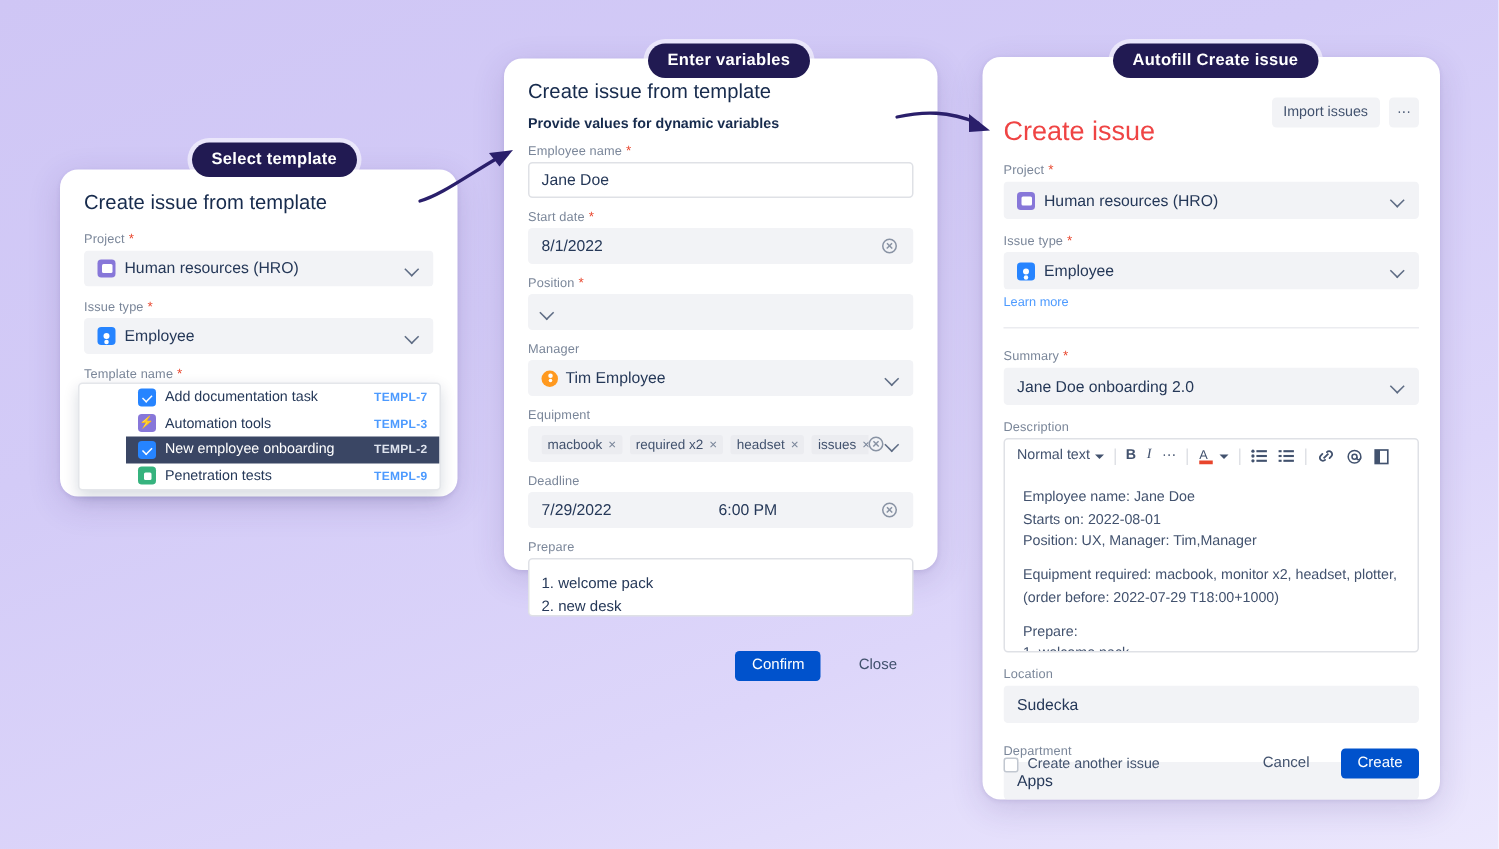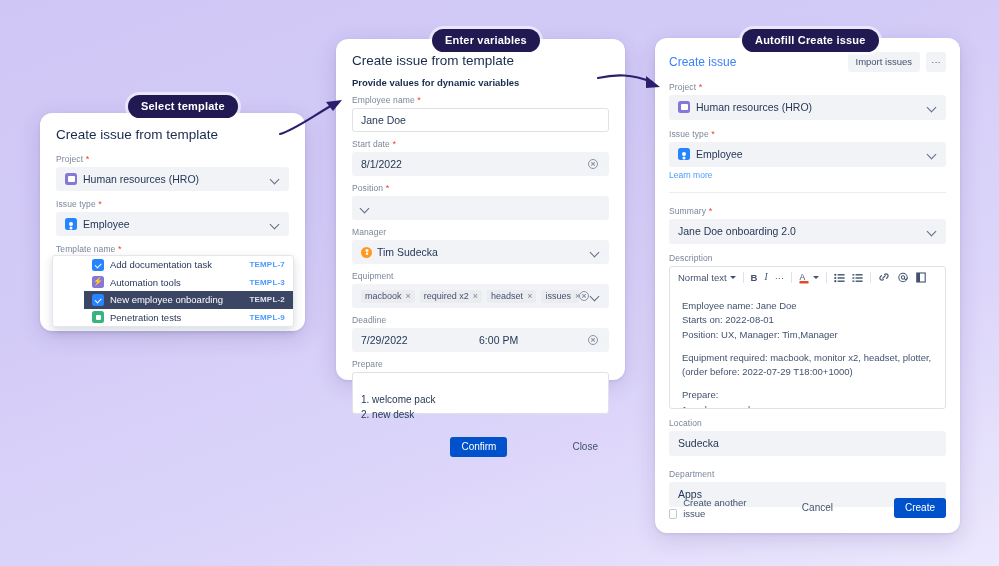--- a/index.html
+++ b/index.html
@@ -199,7 +199,7 @@
     display: flex; align-items: center; justify-content: space-between;
     padding: 14px 14px 0;
   }
-  #panel-create .ptitle { font-size: 12px; color: #3b82f6; }
+  #panel-create .ptitle { font-size: 18px; color: #ef4444; margin-top: 25px; }
   .hbtns { display: flex; align-items: center; gap: 6px; }
   .hbtn {
     background: #f2f3f6; border-radius: 3px; border: none;

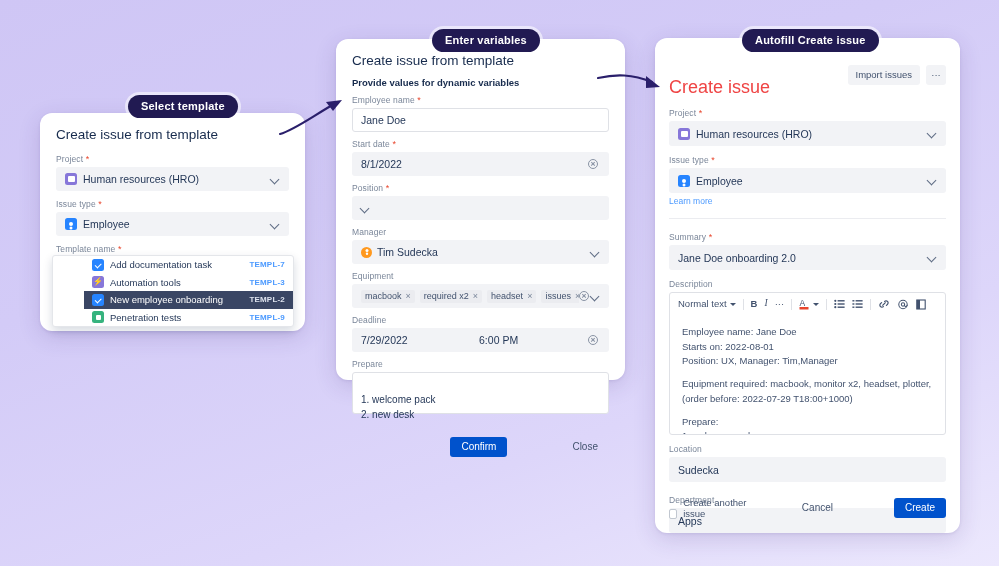--- a/index.html
+++ b/index.html
@@ -362,7 +362,7 @@
       <div class="flabel">Manager</div>
       <div class="field">
         <span class="avatar"></span>
-        <span class="val">Tim Sudecka</span>
+        <span class="val">Tim Employee</span>
         <span class="chev"></span>
       </div>
     </div>

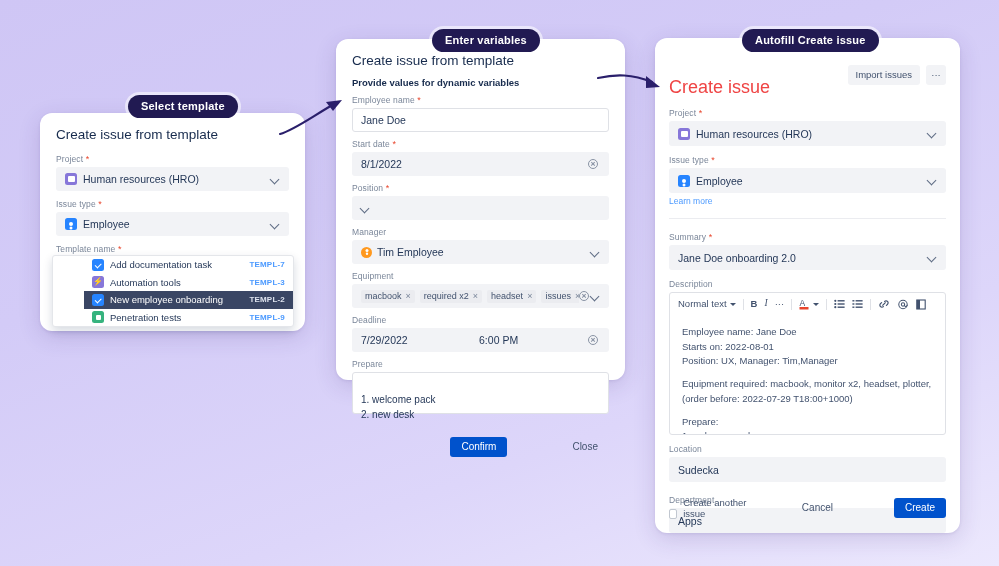--- a/index.html
+++ b/index.html
@@ -181,7 +181,7 @@
 
   .textarea {
     background: #ffffff; border: 1px solid #dfe1e6; border-radius: 3px;
-    height: 39px; padding: 20px 8px;
+    height: 39px; padding: 10px 8px;
     font-size: 10px; color: #253858; line-height: 1.45;
   }
 

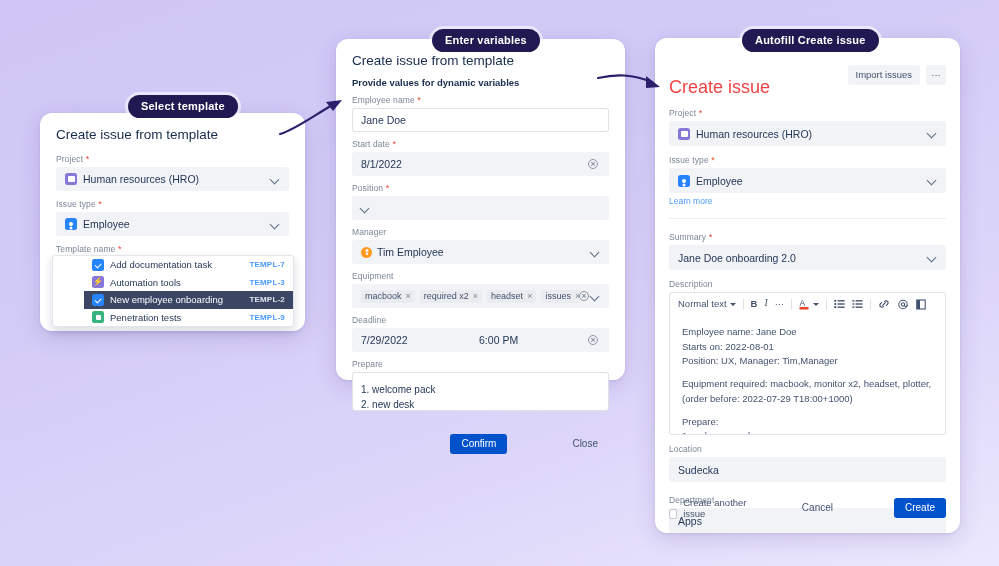--- a/index.html
+++ b/index.html
@@ -188,7 +188,7 @@
   .btnrow { display: flex; justify-content: flex-end; align-items: center; gap: 14px; padding: 16px 16px 0; }
   .btn {
     font-size: 10px; border-radius: 3px; padding: 5px 11px; cursor: pointer;
-    border: none; line-height: 1; margin-left: 40px;
+    border: none; line-height: 1;
   }
   .btn-primary { background: #0052cc; color: #ffffff; }
   .btn-subtle { background: transparent; color: #42526e; }

